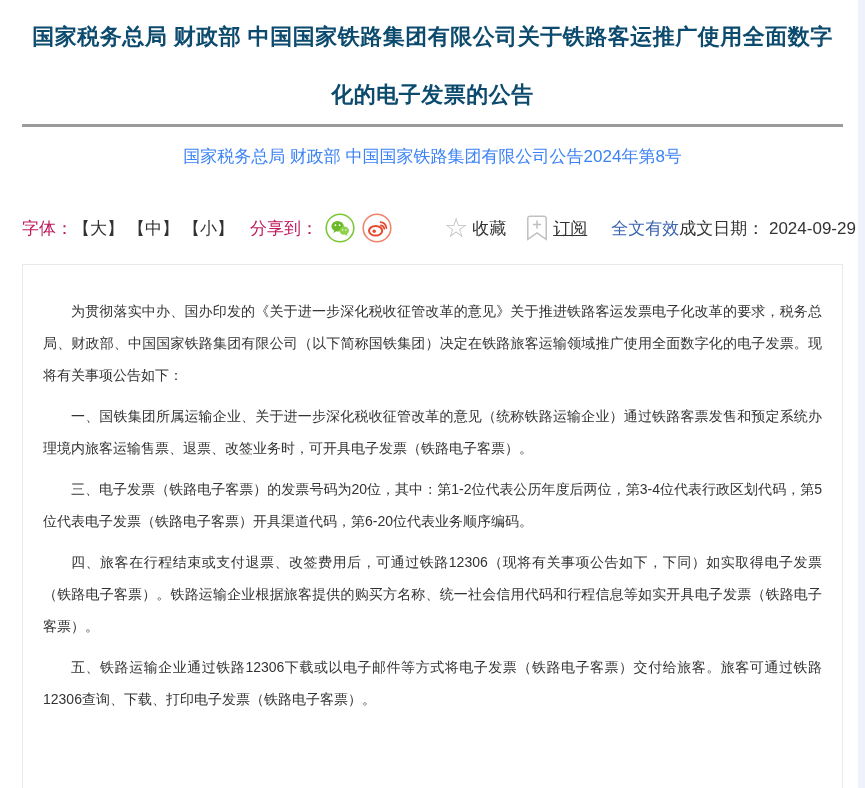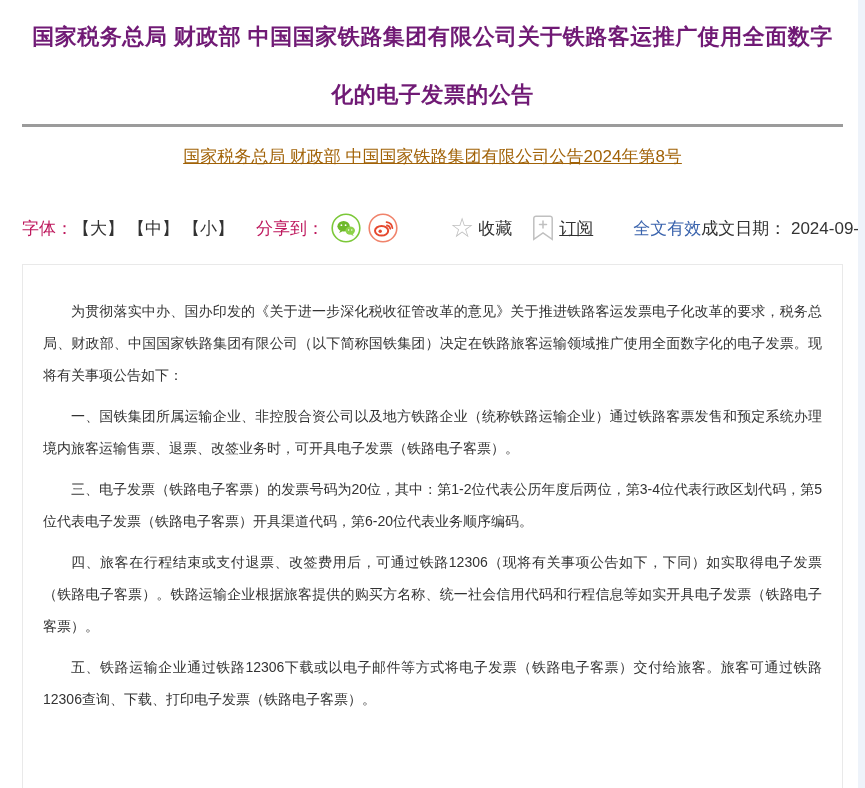--- a/index.html
+++ b/index.html
@@ -20,7 +20,7 @@
     margin: 8px 6px 0 6px;
     font-size: 22px;
     font-weight: bold;
-    color: #701a75;
+    color: #0c4a6e;
     text-align: center;
     line-height: 58px;
     letter-spacing: 0.5px;

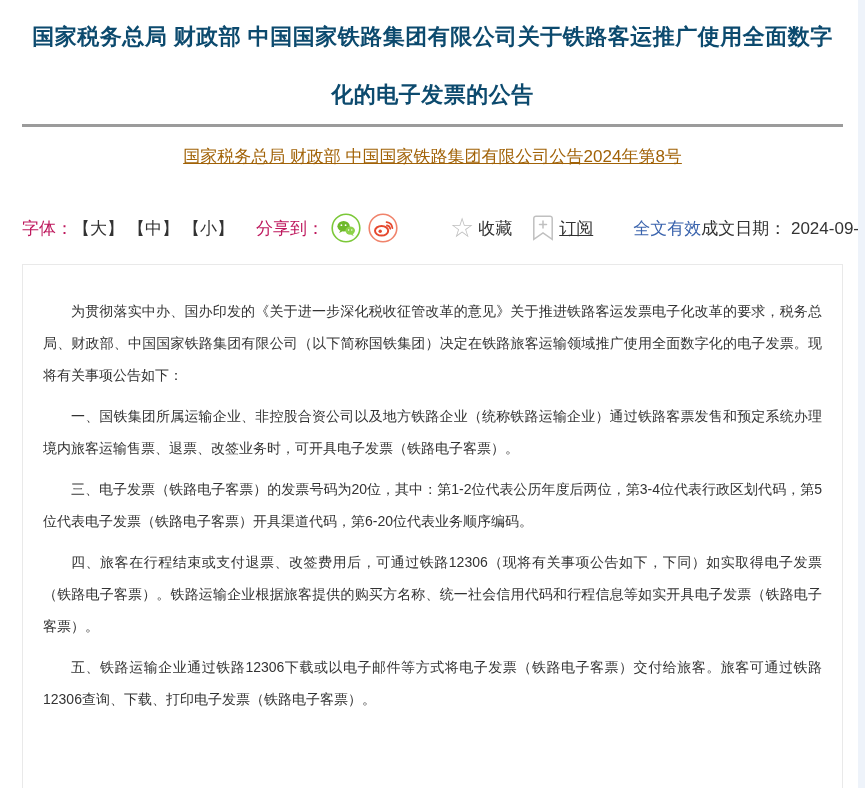--- a/index.html
+++ b/index.html
@@ -105,7 +105,7 @@
 
   <div class="title-divider"></div>
 
-  <div class="doc-number" style="color:#a16207;text-decoration:underline;">国家税务总局 财政部 中国国家铁路集团有限公司公告2024年第8号</div>
+  <div class="doc-number" style="color:#3b82f6;">国家税务总局 财政部 中国国家铁路集团有限公司公告2024年第8号</div>
 
   <div class="toolbar">
     <span class="lbl">字体：</span>

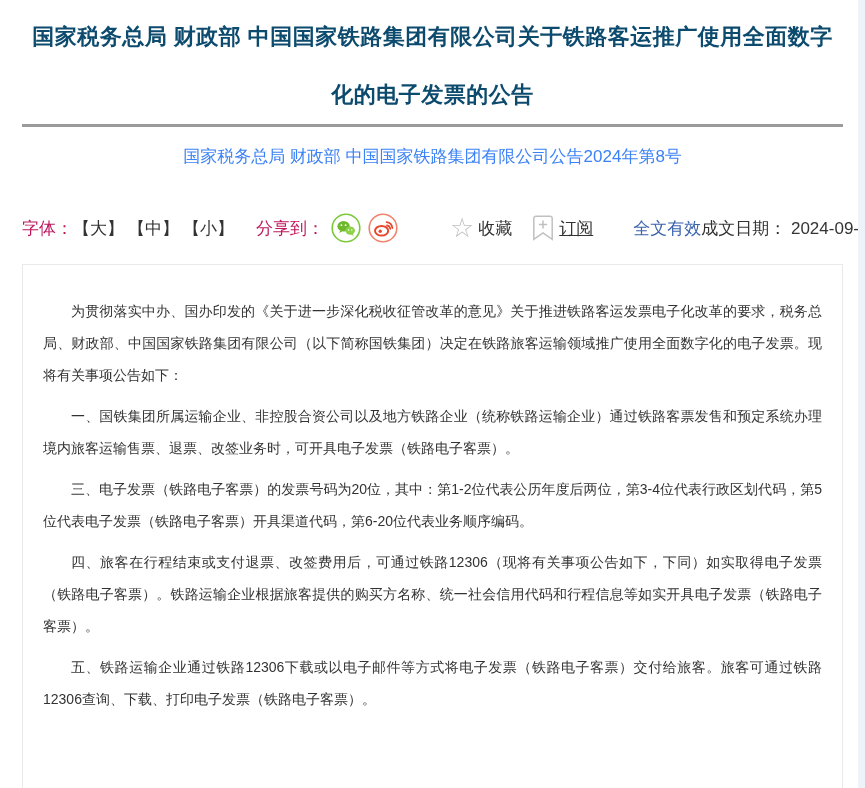--- a/index.html
+++ b/index.html
@@ -56,7 +56,7 @@
     margin-right: 4px;
     font-family: inherit;
   }
-  .share-label { margin-left: 18px; }
+  .share-label { margin-left: 12px; }
   .icon-circle {
     width: 30px; height: 30px;
     margin-left: 7px;

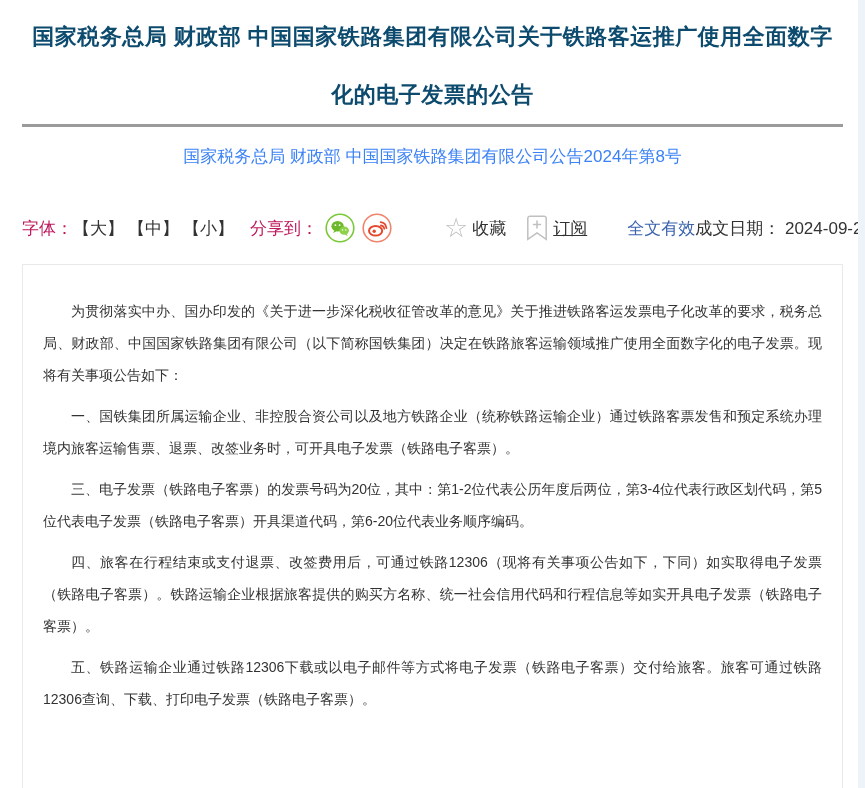--- a/index.html
+++ b/index.html
@@ -68,7 +68,7 @@
   .star-glyph { font-size: 27px; color: #c0c0c0; line-height: 27px; margin-right: 4px; }
   .sub-group { display: inline-flex; align-items: center; margin-left: 20px; cursor: pointer; text-decoration: underline; }
   .bookmark-svg { margin-right: 5px; }
-  .validity { margin-left: 40px; color: #3b64ad; cursor: pointer; text-align: right; }
+  .validity { margin-left: 24px; color: #3b64ad; cursor: pointer; text-align: right; }
   .date-group { margin-left: auto; margin-right: -2px; }
 
   

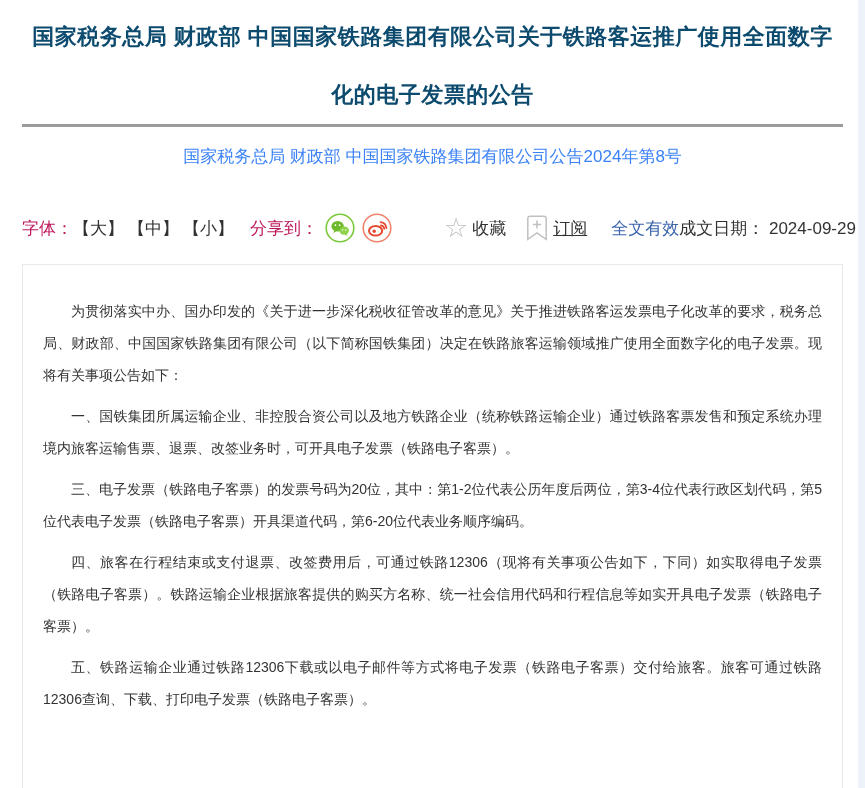--- a/index.html
+++ b/index.html
@@ -162,7 +162,7 @@
 
   <div class="content-box">
     <p>为贯彻落实中办、国办印发的《关于进一步深化税收征管改革的意见》关于推进铁路客运发票电子化改革的要求，税务总局、财政部、中国国家铁路集团有限公司（以下简称国铁集团）决定在铁路旅客运输领域推广使用全面数字化的电子发票。现将有关事项公告如下：</p>
-    <p>一、国铁集团所属运输企业、非控股合资公司以及地方铁路企业（统称铁路运输企业）通过铁路客票发售和预定系统办理境内旅客运输售票、退票、改签业务时，可开具电子发票（铁路电子客票）。</p>
+    <p>一、国铁集团所属运输企业、关于进一步深化税收征管改革的意见（统称铁路运输企业）通过铁路客票发售和预定系统办理境内旅客运输售票、退票、改签业务时，可开具电子发票（铁路电子客票）。</p>
     <p>三、电子发票（铁路电子客票）的发票号码为20位，其中：第1-2位代表公历年度后两位，第3-4位代表行政区划代码，第5位代表电子发票（铁路电子客票）开具渠道代码，第6-20位代表业务顺序编码。</p>
     <p>四、旅客在行程结束或支付退票、改签费用后，可通过铁路12306（现将有关事项公告如下，下同）如实取得电子发票（铁路电子客票）。铁路运输企业根据旅客提供的购买方名称、统一社会信用代码和行程信息等如实开具电子发票（铁路电子客票）。</p>
     <p>五、铁路运输企业通过铁路12306下载或以电子邮件等方式将电子发票（铁路电子客票）交付给旅客。旅客可通过铁路12306查询、下载、打印电子发票（铁路电子客票）。</p>

